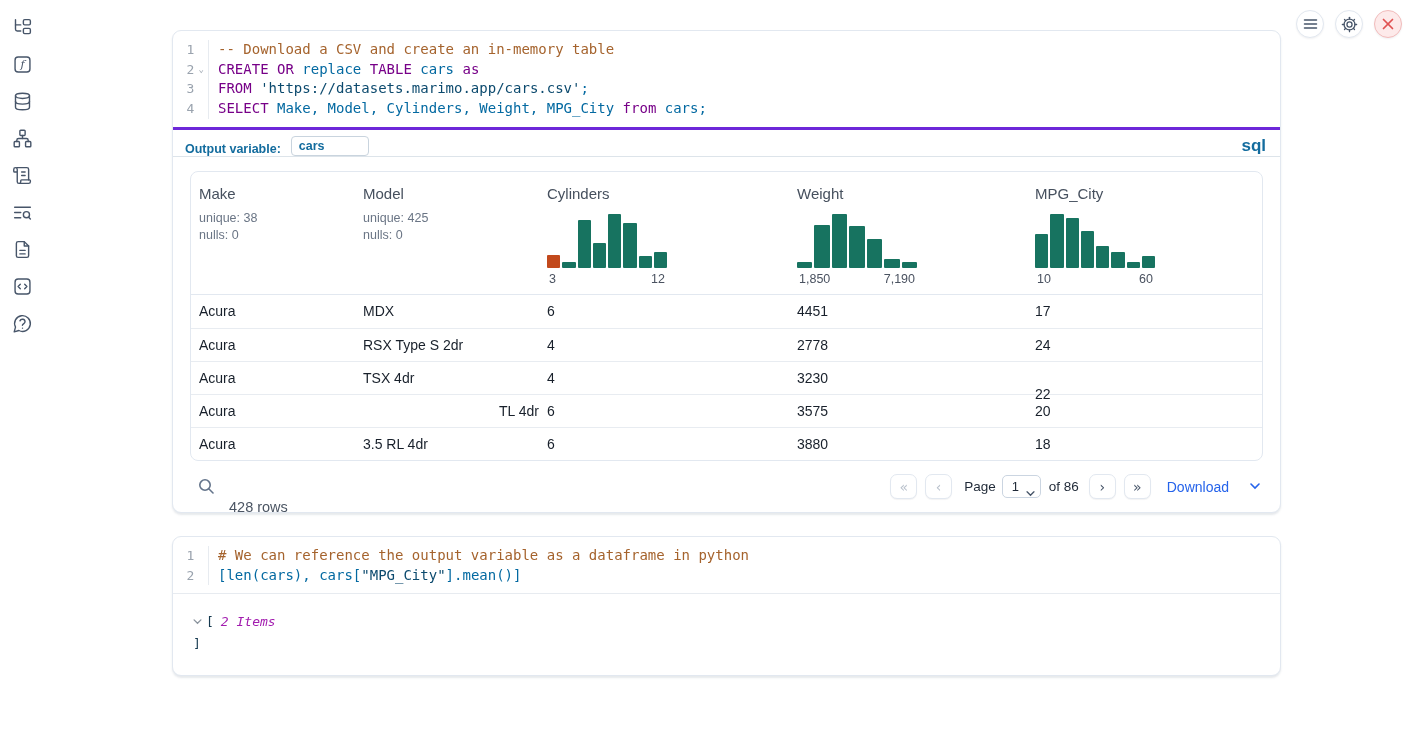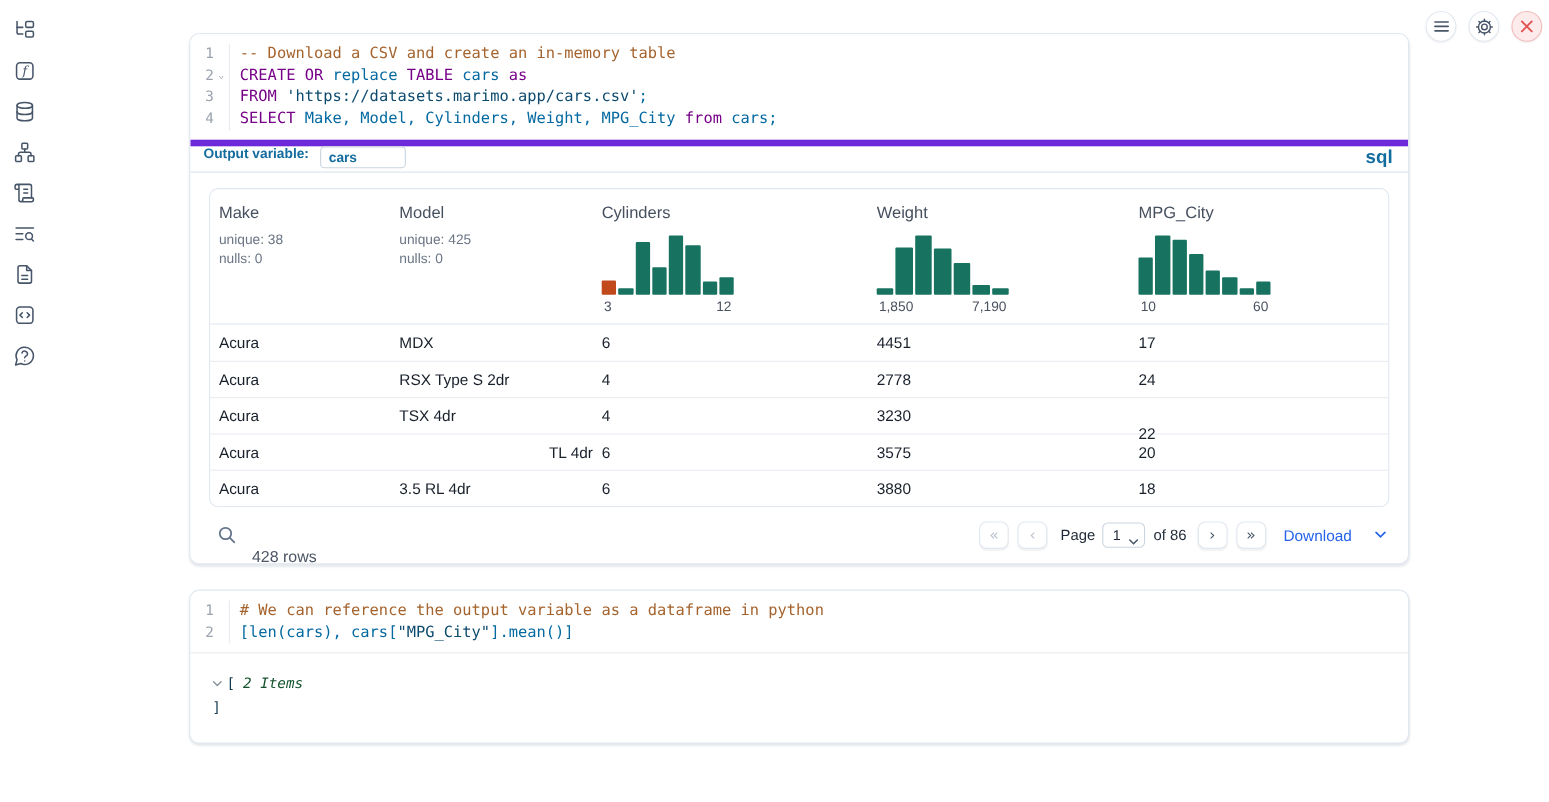--- a/index.html
+++ b/index.html
@@ -34,7 +34,7 @@
   .tok-plain   { color:#0369a1; }
 
   
-  .sql-footer { display:flex; align-items:flex-start; height:30px; border-top:6px solid #6d28d9; border-bottom:1px solid #dde4ea; padding:0 14px 0 12px; }
+  .sql-footer { display:flex; align-items:flex-end; height:30px; border-top:3px solid #6d28d9; border-bottom:1px solid #dde4ea; padding:0 14px 0 12px; }
   .ov-label { font-size:12.5px; font-weight:bold; color:#136c9e; }
   .ov-input { margin-left:10px; width:78px; height:20px; border:1px solid #c9d4de; border-radius:4px; padding:1px 7px; font-family:"Liberation Sans", sans-serif; font-size:12.5px; font-weight:bold; color:#136c9e; outline:none; }
   .lang-badge { margin-left:auto; font-size:17px; font-weight:bold; color:#136c9e; cursor:pointer; }

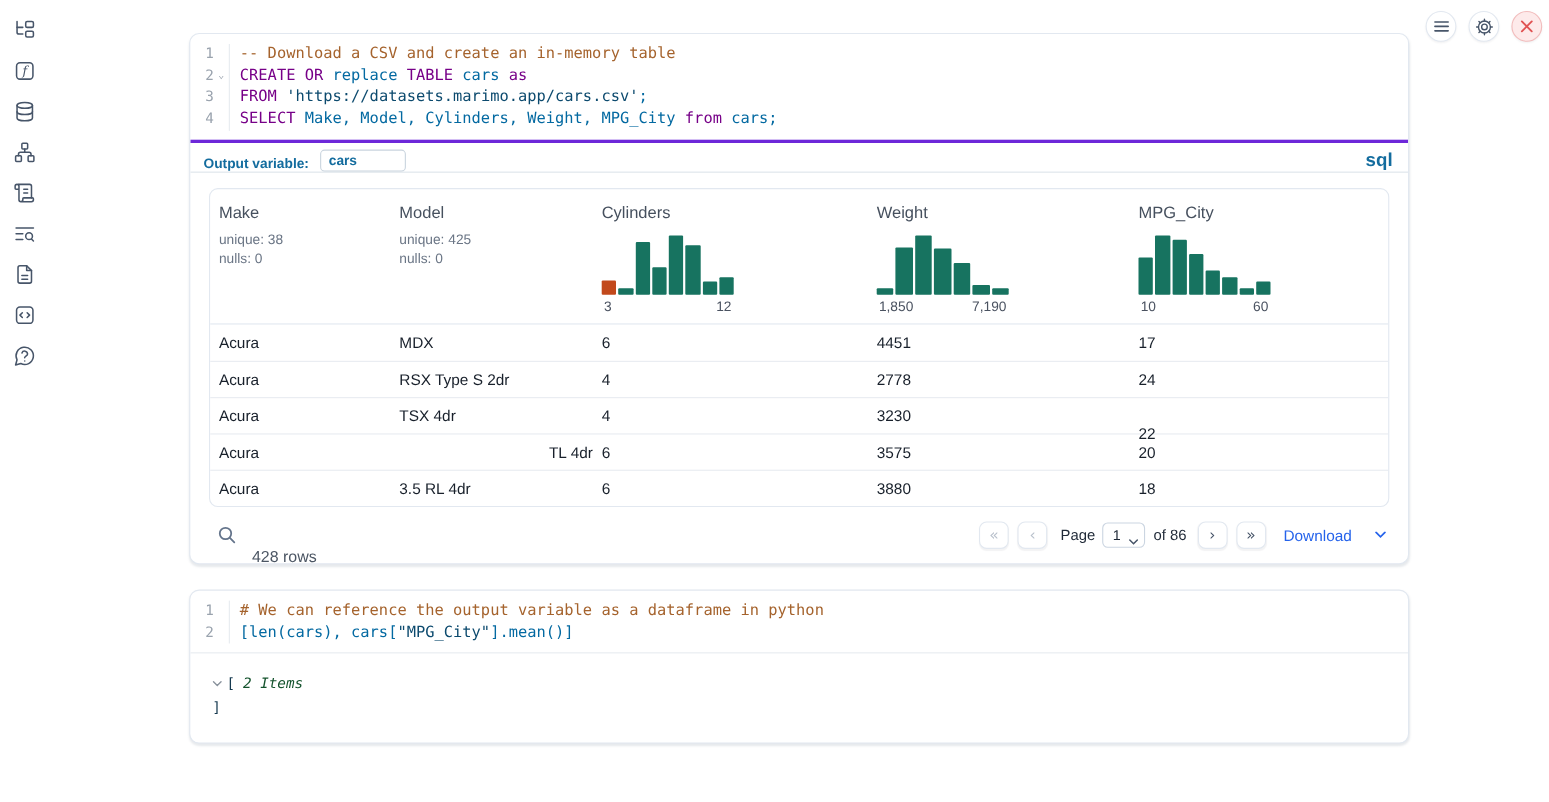--- a/index.html
+++ b/index.html
@@ -77,7 +77,7 @@
   .tree-line1 { display:flex; align-items:center; }
   .tree-chev { margin-right:4px; cursor:pointer; display:flex; }
   .tree-chev svg { stroke:#8b949e; fill:none; stroke-width:1.5; stroke-linecap:round; }
-  .items-label { color:#14532d; font-style:italic; margin-left:7px; }
+  .items-label { color:#a21caf; font-style:italic; margin-left:7px; }
   .tree-entries { position:relative; padding-left:29px; }
   .tree-entries::before { content:""; position:absolute; left:9px; top:2px; bottom:2px; width:1px; background:#e2e6ea; }
   .tree-key { color:#7d84d9; }

